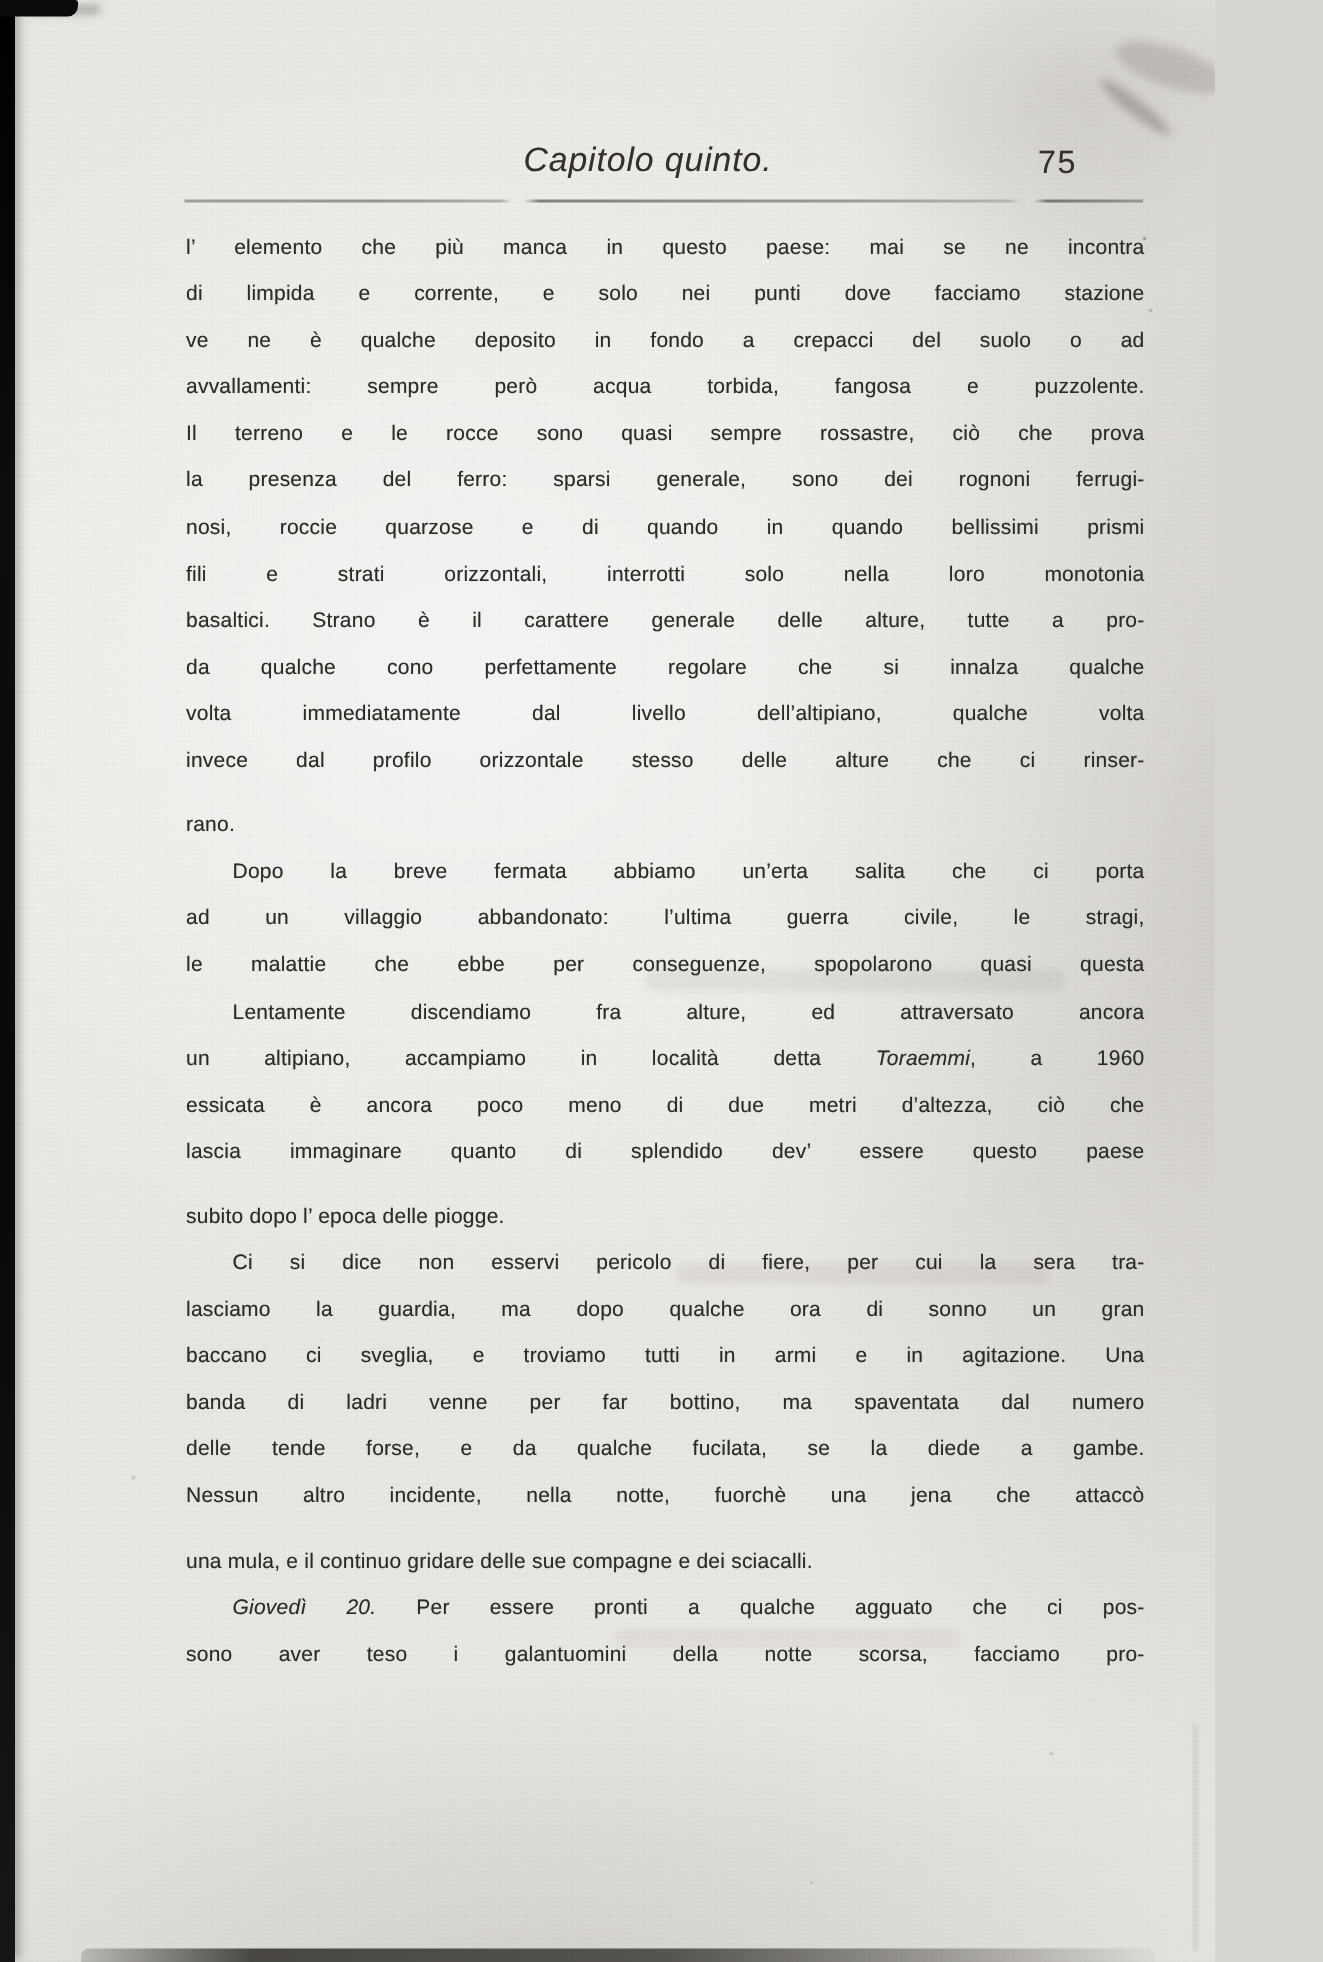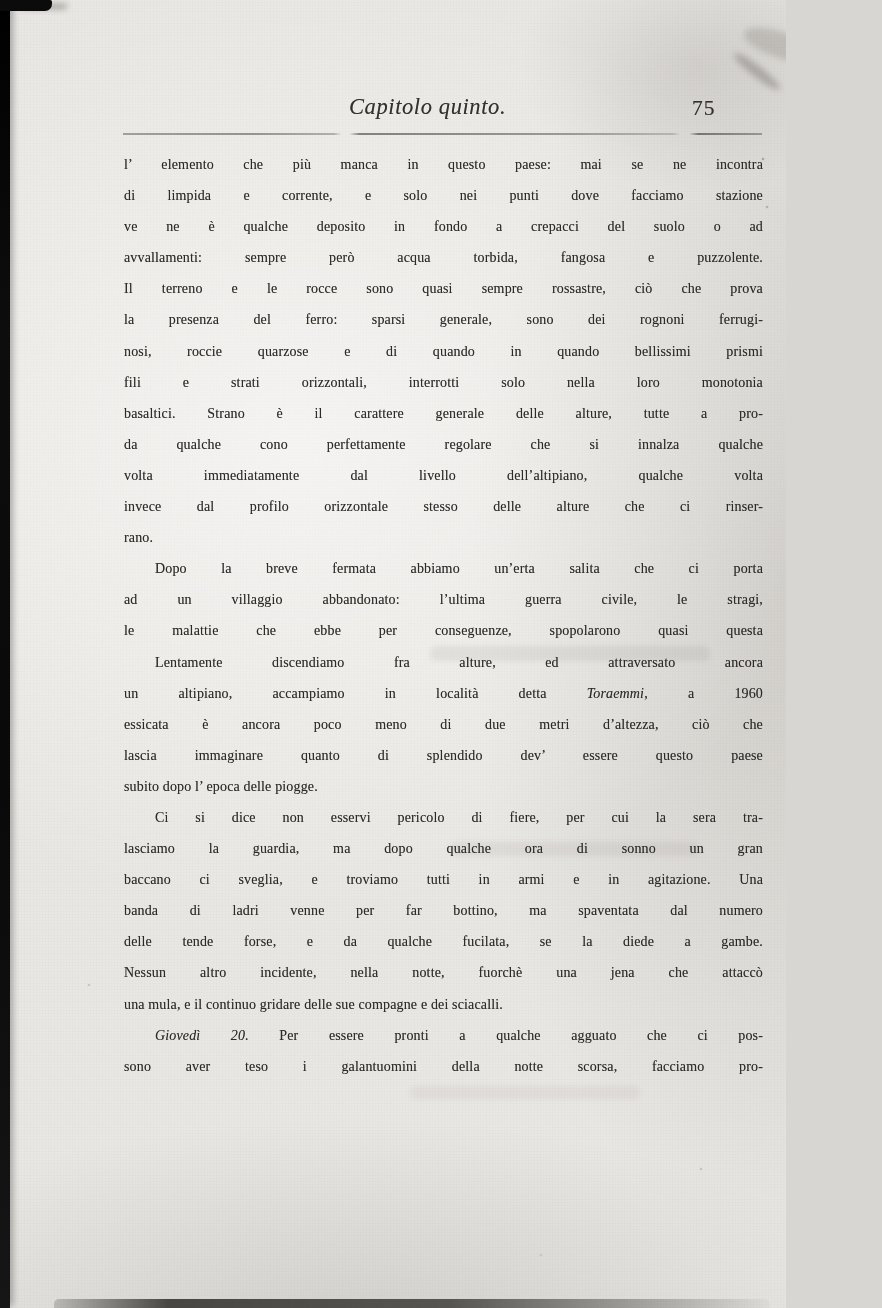--- a/index.html
+++ b/index.html
@@ -14,8 +14,9 @@
       radial-gradient(ellipse 240px 170px at 89% 5%, rgba(110,105,100,0.16), rgba(110,105,100,0) 75%),
       repeating-linear-gradient(0deg, rgba(0,0,0,0.012) 0 1px, rgba(0,0,0,0) 1px 3px),
       repeating-linear-gradient(90deg, rgba(0,0,0,0.012) 0 1px, rgba(0,0,0,0) 1px 3px);
-    font-family:Liberation Serif, serif;
+    font-family:Liberation Sans, sans-serif;
     color:#2e2c29;
+    padding-left:24px;
   }
   
   .binding-strip{

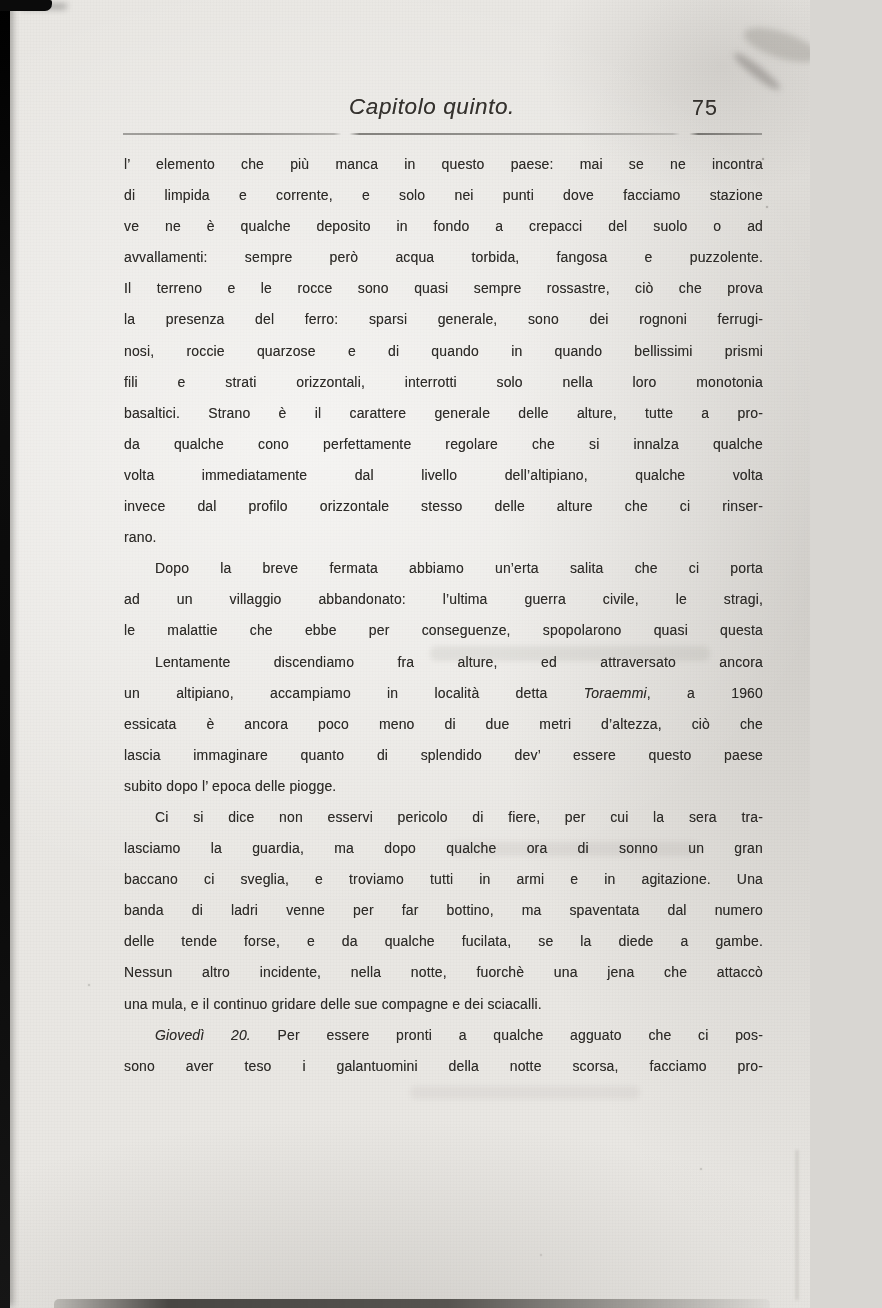--- a/index.html
+++ b/index.html
@@ -87,7 +87,7 @@
     color:#2d2b28;text-shadow:0 0 0.45px rgba(45,42,38,0.42);
   }
   .line{text-align:justify;text-align-last:justify;white-space:normal;}
-  .line.end{text-align-last:left;}
+  .line.end{text-align-last:left;margin-top:12px;}
   .line.indent{text-indent:31px;}
   .line i{font-style:italic;}
 </style>

